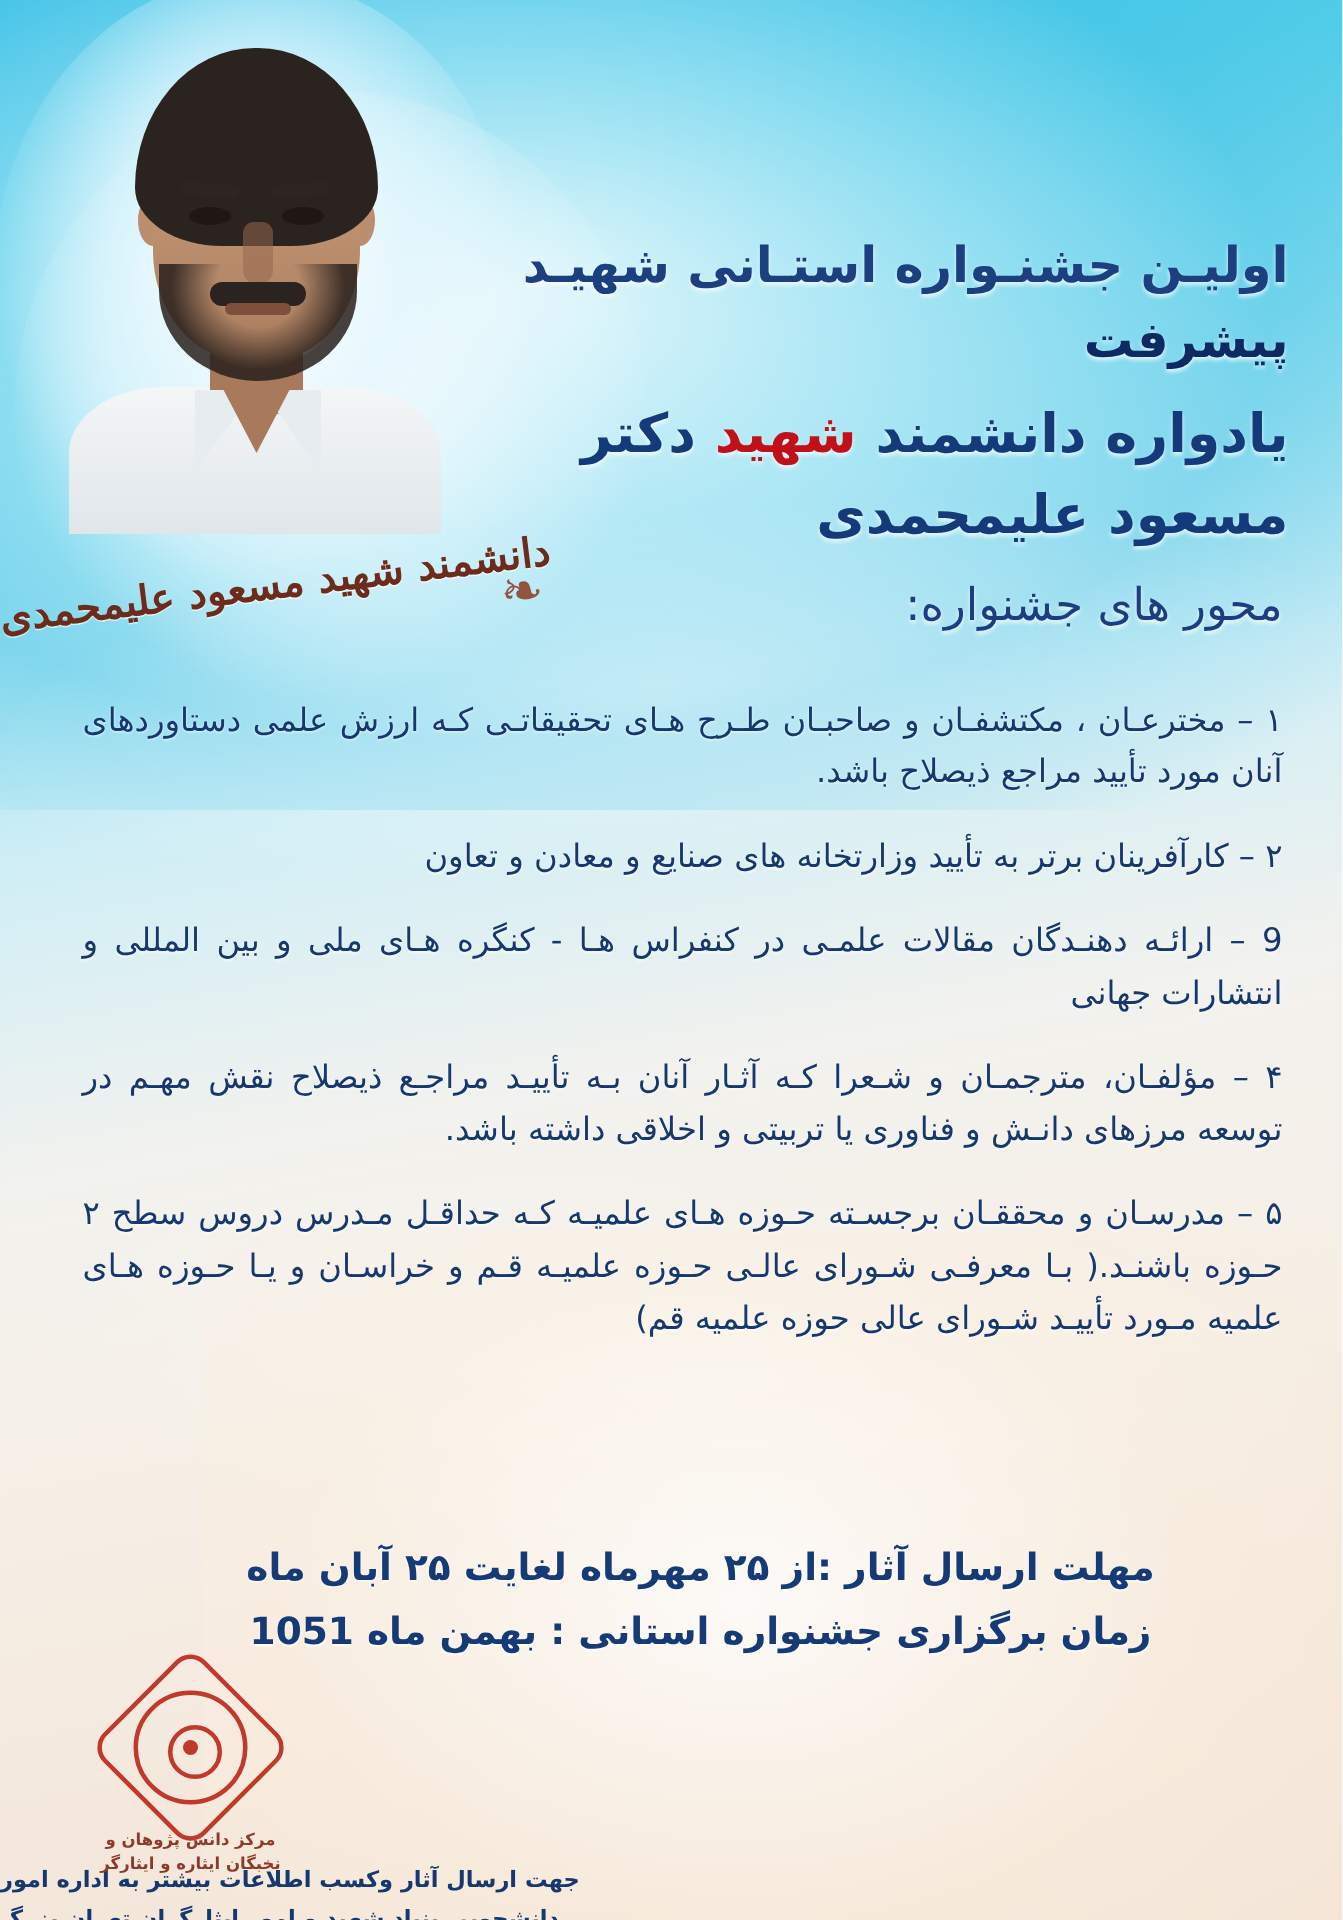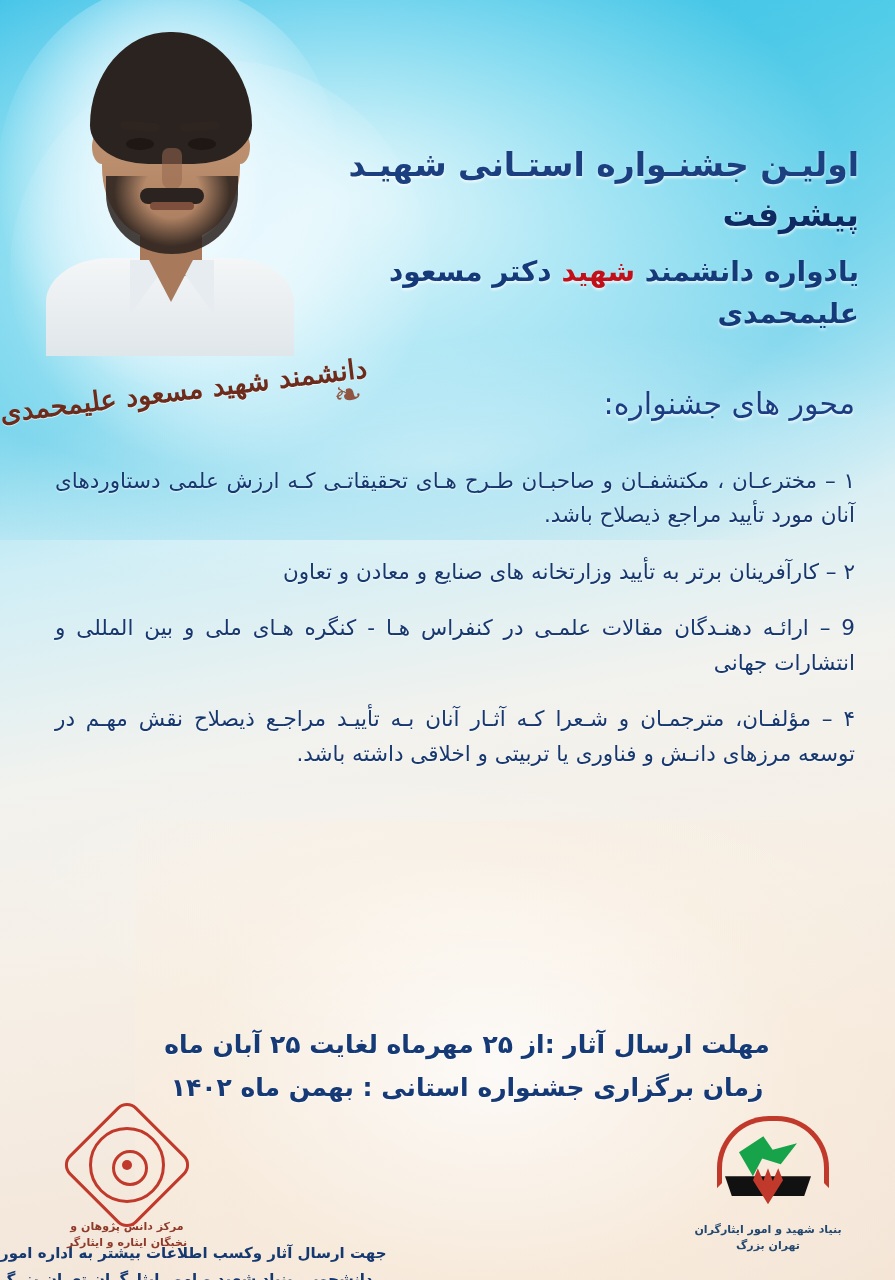--- a/index.html
+++ b/index.html
@@ -187,7 +187,7 @@
   
   .headline {
     position: absolute;
-    top: 140px; right: 36px;
+    top: 152px; right: 36px;
     width: 600px;
     text-align: right;
     direction: rtl;

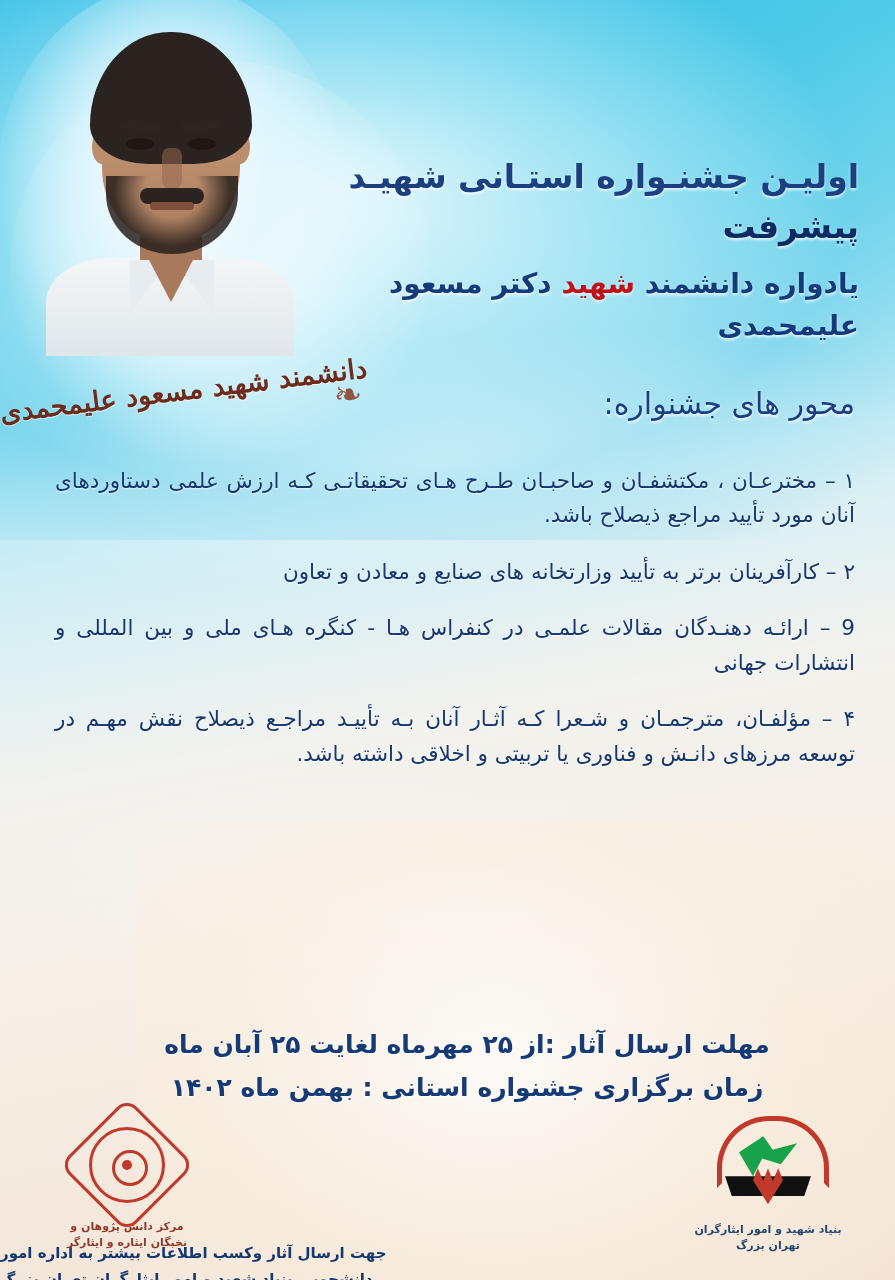--- a/index.html
+++ b/index.html
@@ -205,7 +205,7 @@
   }
   .headline .line2 {
     margin-top: 12px;
-    font-size: 28px;
+    font-size: 36px;
     font-weight: bold;
     color: #143a79;
     line-height: 1.5;

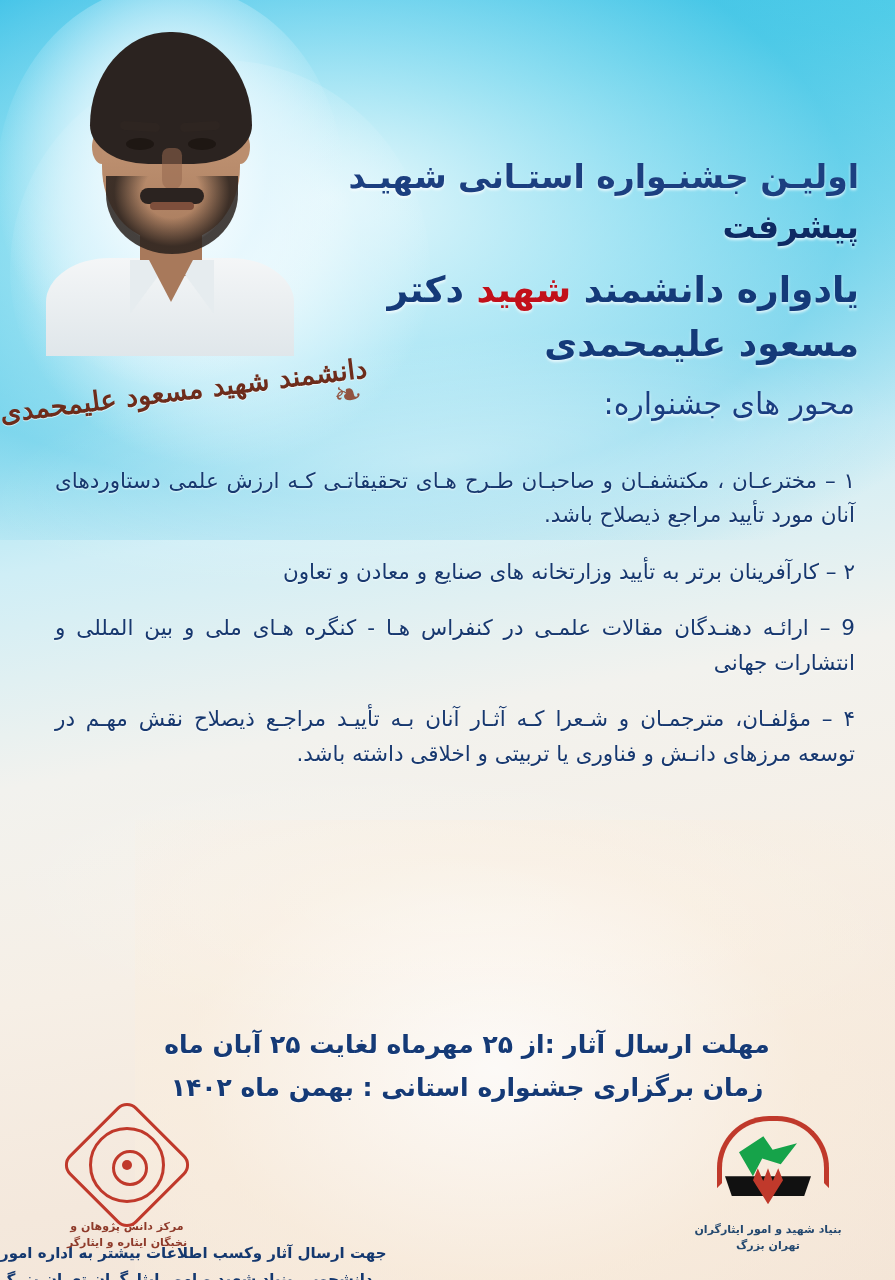--- a/index.html
+++ b/index.html
@@ -420,6 +420,7 @@
     <p class="item">۲ – کارآفرینان برتر به تأیید وزارتخانه های صنایع و معادن و تعاون</p>
     <p class="item">9 – ارائـه دهنـدگان مقالات علمـی در کنفراس هـا - کنگره هـای ملی و بین المللی و انتشارات جهانی</p>
     <p class="item">۴ – مؤلفـان، مترجمـان و شـعرا کـه آثـار آنان بـه تأییـد مراجـع ذیصلاح نقش مهـم در توسعه مرزهای دانـش و فناوری یا تربیتی و اخلاقی داشته باشد.</p>
+    <p class="item">۵ – مدرسـان و محققـان برجسـته حـوزه هـای علمیـه کـه حداقـل مـدرس دروس سطح ۲ حـوزه باشنـد.( بـا معرفـی شـورای عالـی حـوزه علمیـه قـم و خراسـان و یـا حـوزه هـای علمیه مـورد تأییـد شـورای عالی حوزه علمیه قم)</p>
   </div>
 
   <div class="deadlines">

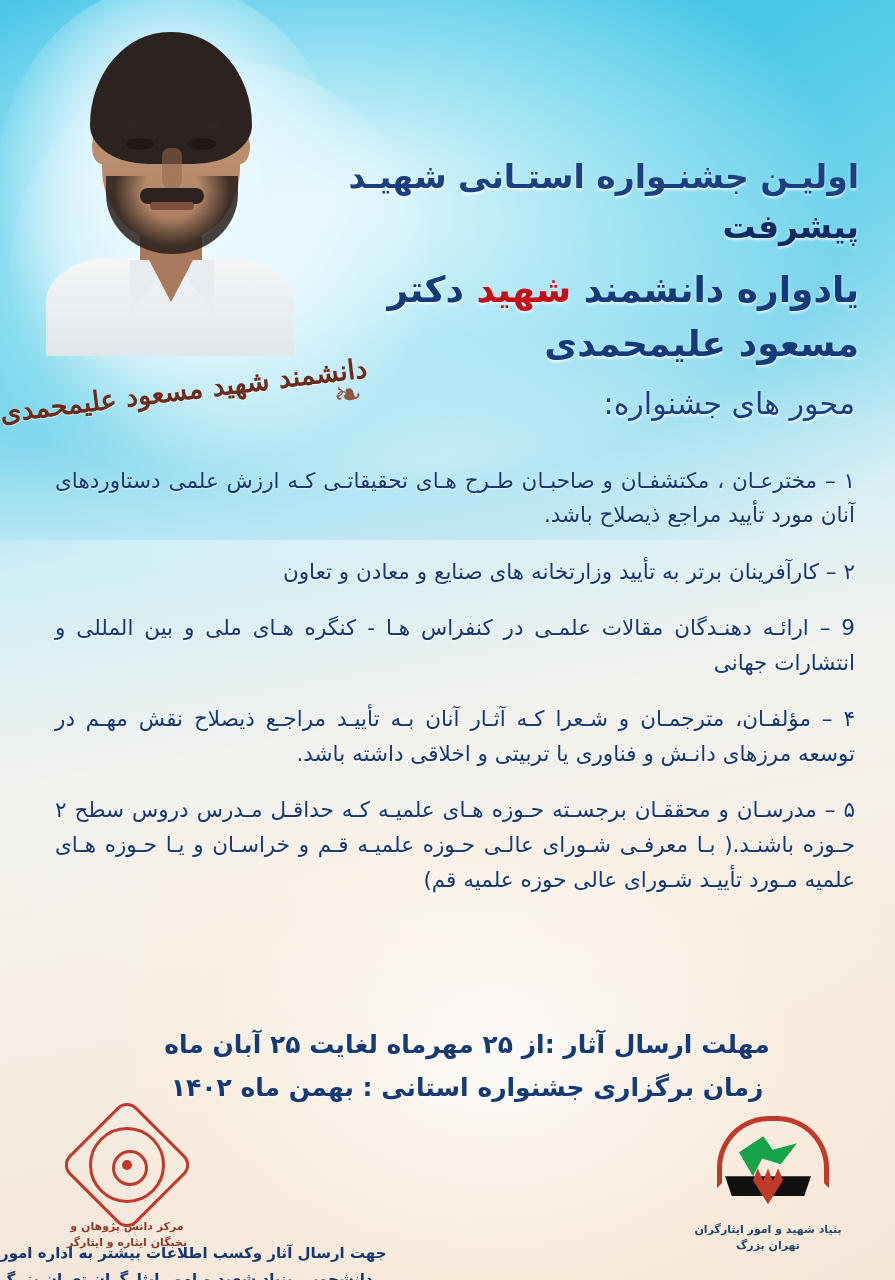--- a/index.html
+++ b/index.html
@@ -425,7 +425,7 @@
 
   <div class="deadlines">
     <div class="deadline-line">مهلت ارسال آثار :از ۲۵ مهرماه لغایت ۲۵ آبان ماه</div>
-    <div class="deadline-line">زمان برگزاری جشنواره استانی : بهمن ماه ۱۴۰۲</div>
+    <div class="deadline-line">زمان برگزاری جشنواره استانی : بهمن ماه 1051</div>
   </div>
 
   <div class="footer-note">

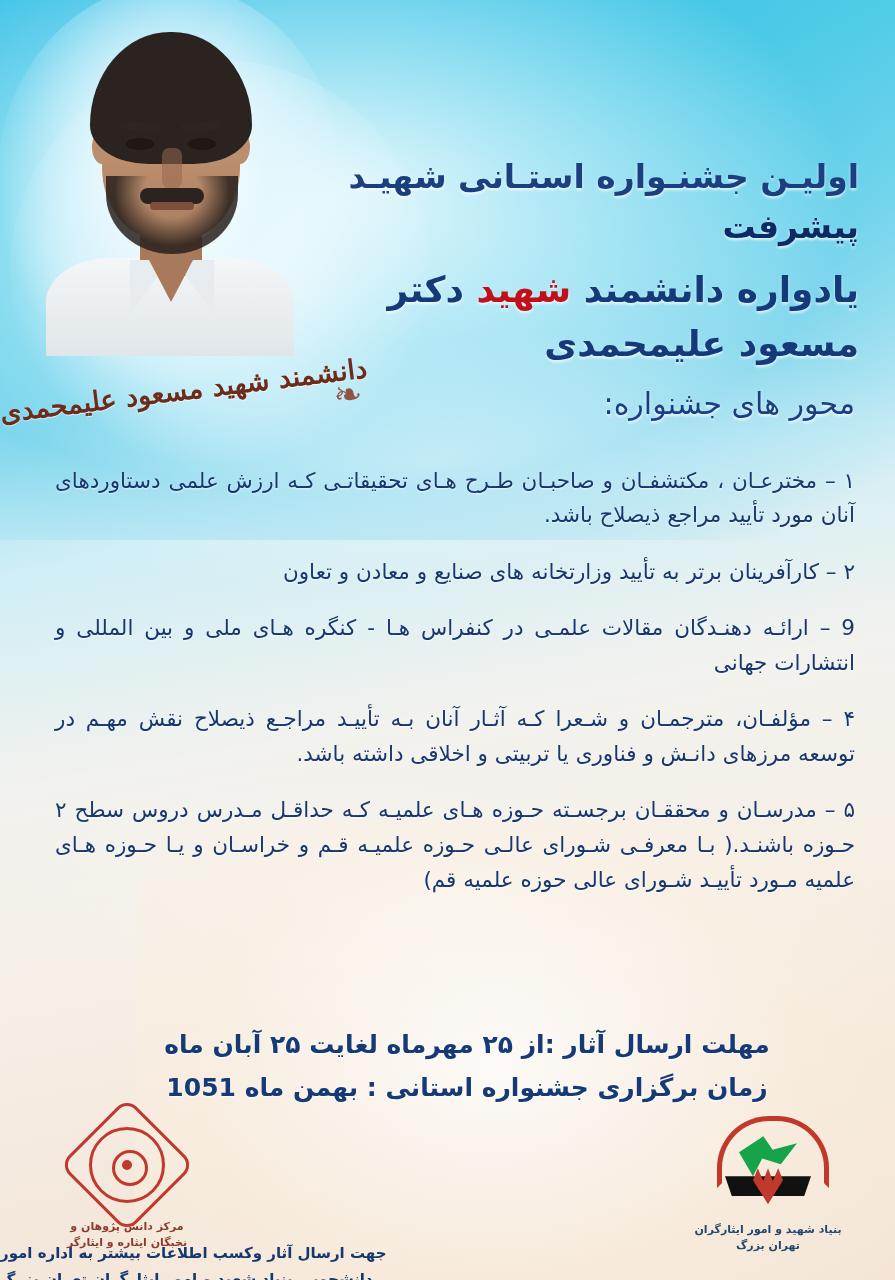--- a/index.html
+++ b/index.html
@@ -443,15 +443,6 @@
     <div class="caption">مرکز دانش پژوهان و نخبگان ایثاره و ایثارگر</div>
   </div>
 
-  <div class="logo-right">
-    <div class="mark">
-      <div class="arc"></div>
-      <div class="bird"></div>
-      <div class="black-flag"></div>
-      <div class="tulip"></div>
-    </div>
-    <div class="caption">بنیاد شهید و امور ایثارگران تهران بزرگ</div>
-  </div>
 
 </div>
 

